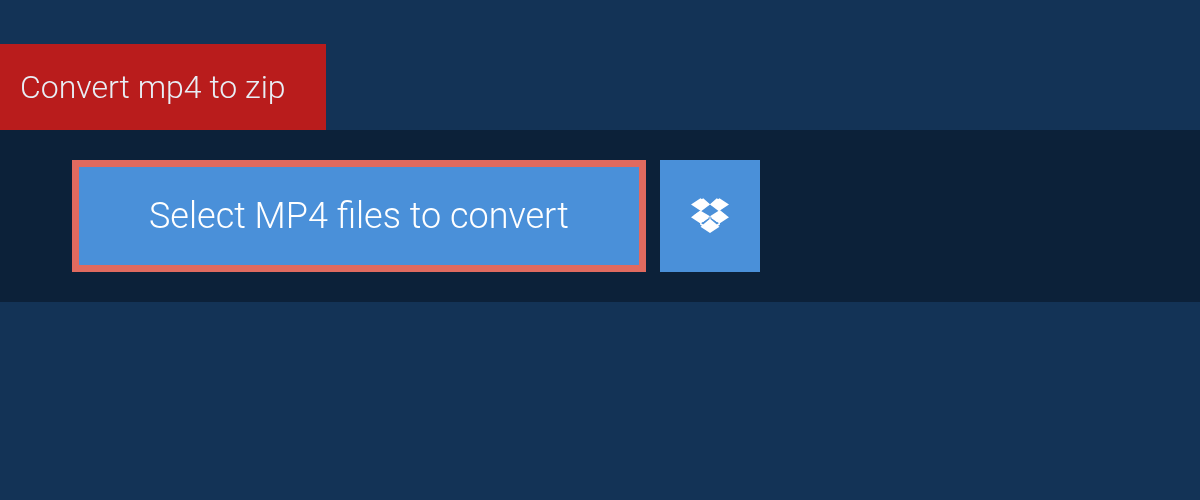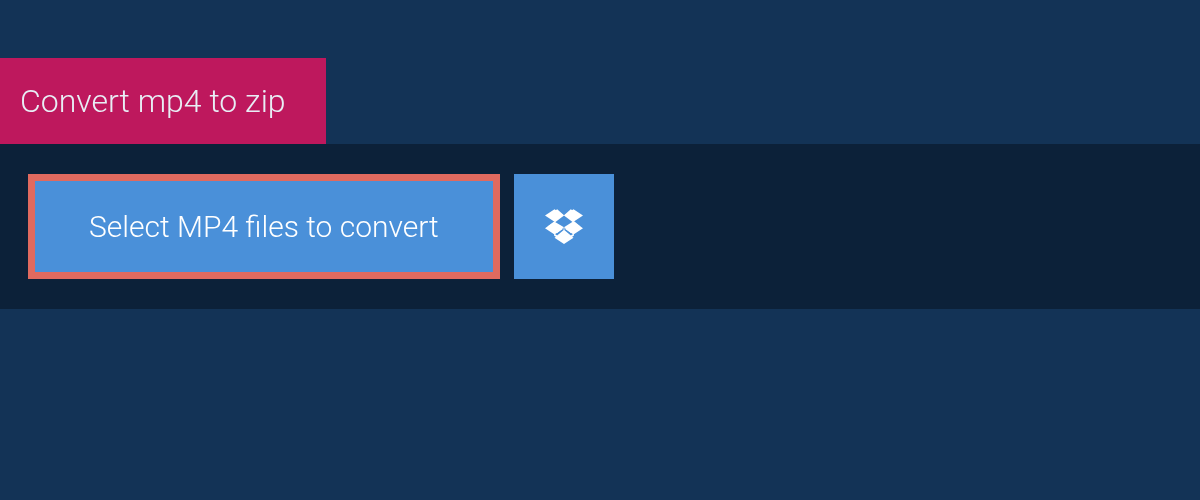--- a/index.html
+++ b/index.html
@@ -16,12 +16,12 @@
     }
     .tab {
       display: inline-block;
-      background: #be185d;
+      background: #b91c1c;
       color: #e8eef5;
       font-size: 32px;
       font-weight: 300;
       padding: 24px 40px 24px 20px;
-      margin-top: 58px;
+      margin-top: 44px;
     }
     .panel {
       background: #0c2139;

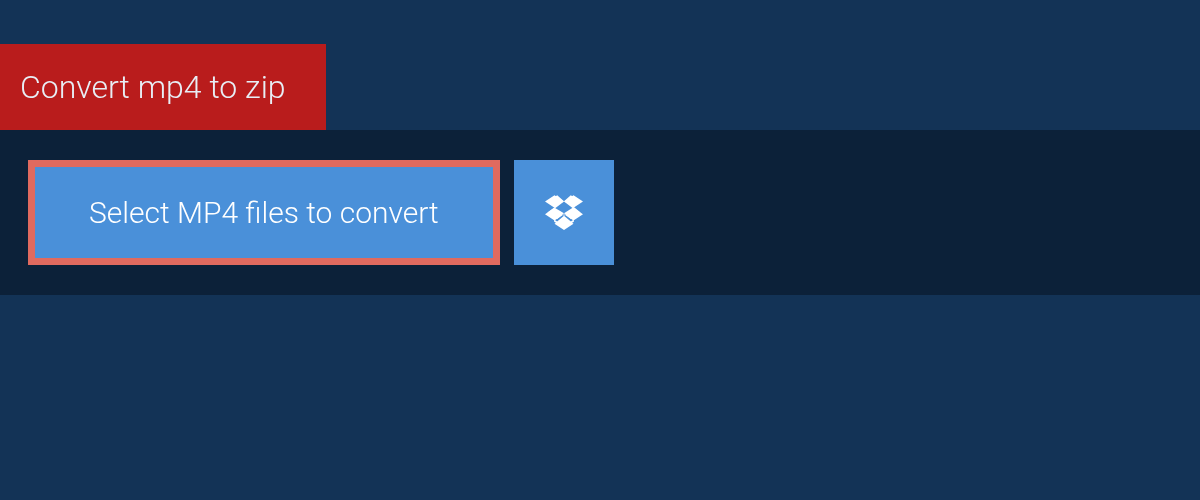--- a/index.html
+++ b/index.html
@@ -35,14 +35,15 @@
     .select-button {
       background: #4a90d9;
       color: #ffffff;
-      font-size: 30px;
+      font-size: 36px;
       font-weight: 300;
-      padding: 28px 54px;
+      padding: 28px 70px;
       border: 7px solid #e06a5f;
       cursor: pointer;
       display: inline-flex;
       align-items: center;
       justify-content: center;
+      margin-left: 44px;
     }
     .dropbox-button {
       background: #4a90d9;

